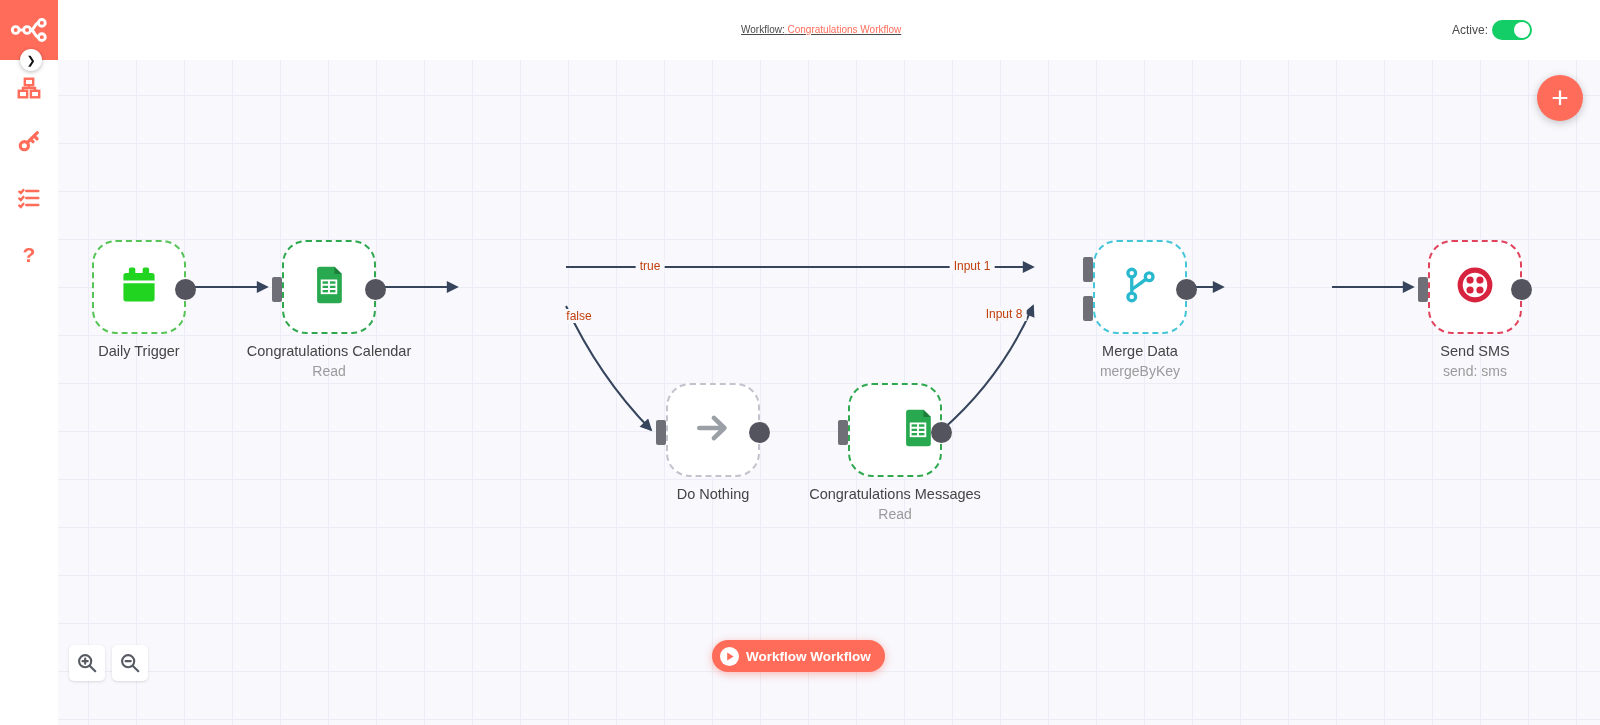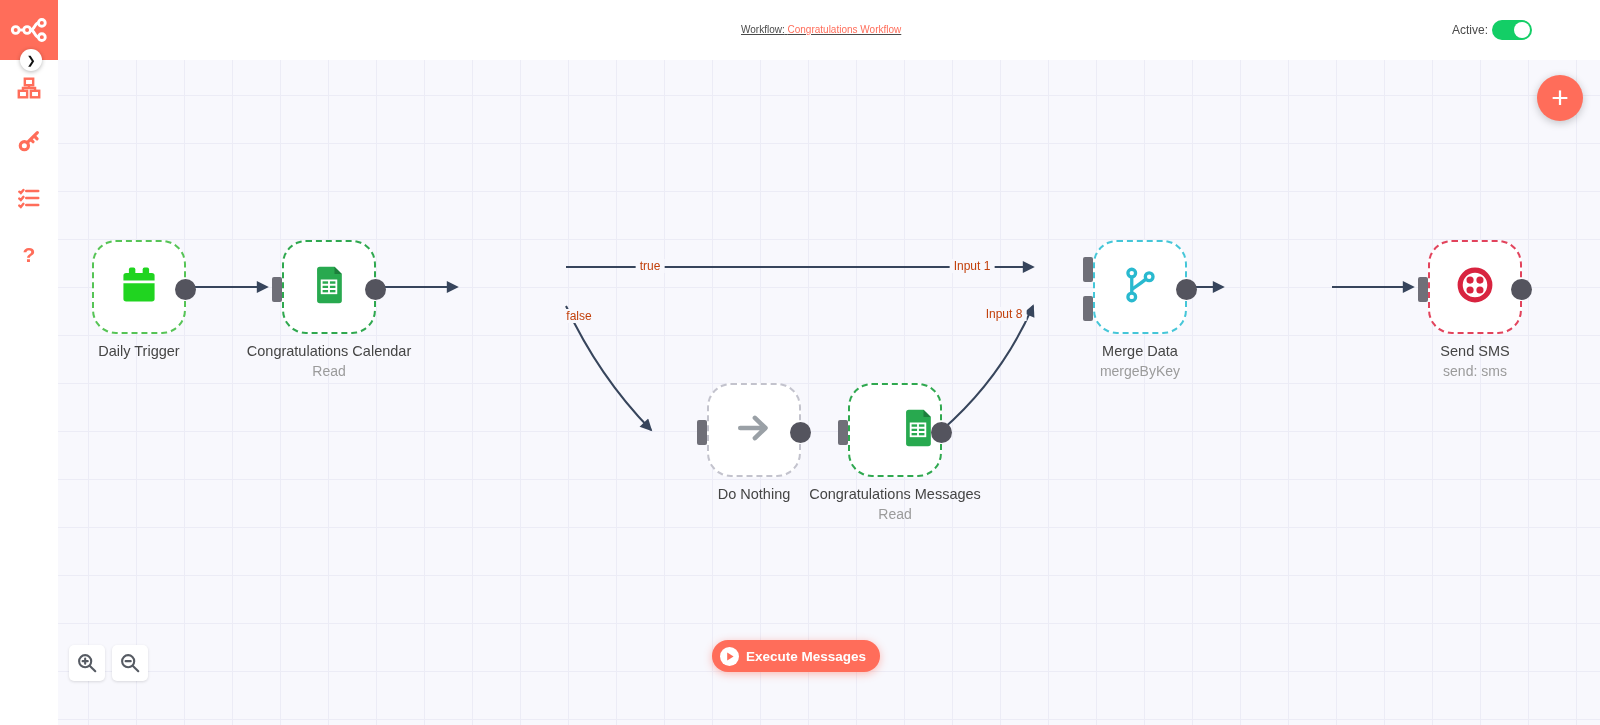--- a/index.html
+++ b/index.html
@@ -127,7 +127,7 @@
       <span class="out-port" style="top: 36.5px;"></span>
       <div class="node-label">Congratulations Calendar<div class="node-sub">Read</div></div>
     </div>
-    <div class="node" style="left: 666px; top: 383px; border-color: rgb(195, 195, 205); margin-left: 41px;">
+    <div class="node" style="left: 666px; top: 383px; border-color: rgb(195, 195, 205);">
       <span><svg viewBox="0 0 48 48" width="44" height="44">
           <path d="M9,24 H35 M25,13 L36.5,24 L25,35" stroke="#9aa0a6" stroke-width="5" fill="none" stroke-linecap="round" stroke-linejoin="round"></path>
         </svg></span>

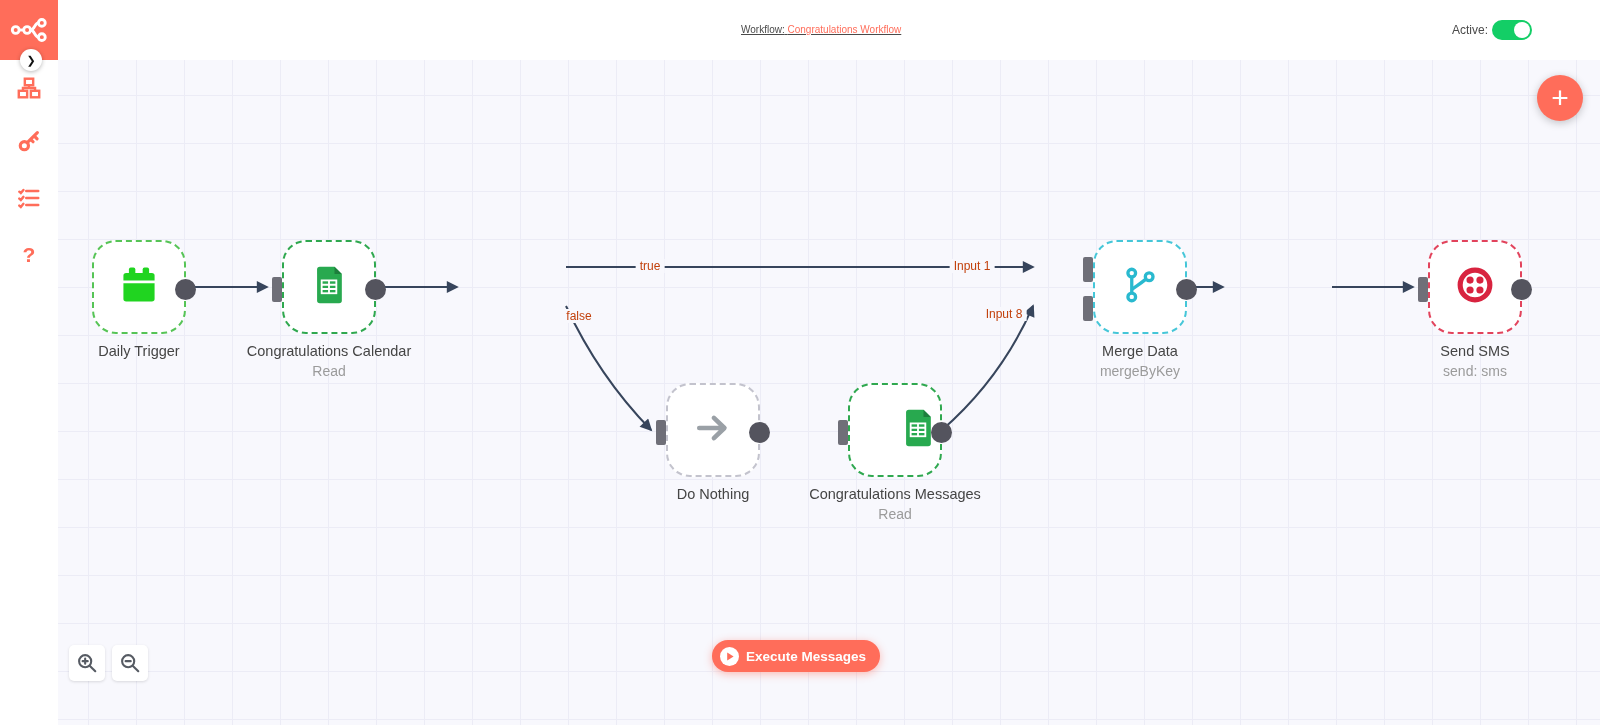--- a/index.html
+++ b/index.html
@@ -253,7 +253,7 @@
     <circle cx="9.5" cy="9.5" r="9.5" fill="#fff"></circle>
     <path d="M7.2,5.6 L13.6,9.5 L7.2,13.4 Z" fill="#ff6d5a"></path>
   </svg>
-  <span>Execute Messages</span>
+  <span>Workflow Workflow</span>
 </button>
 
 <button class="zoom-btn" id="zoom-in">

